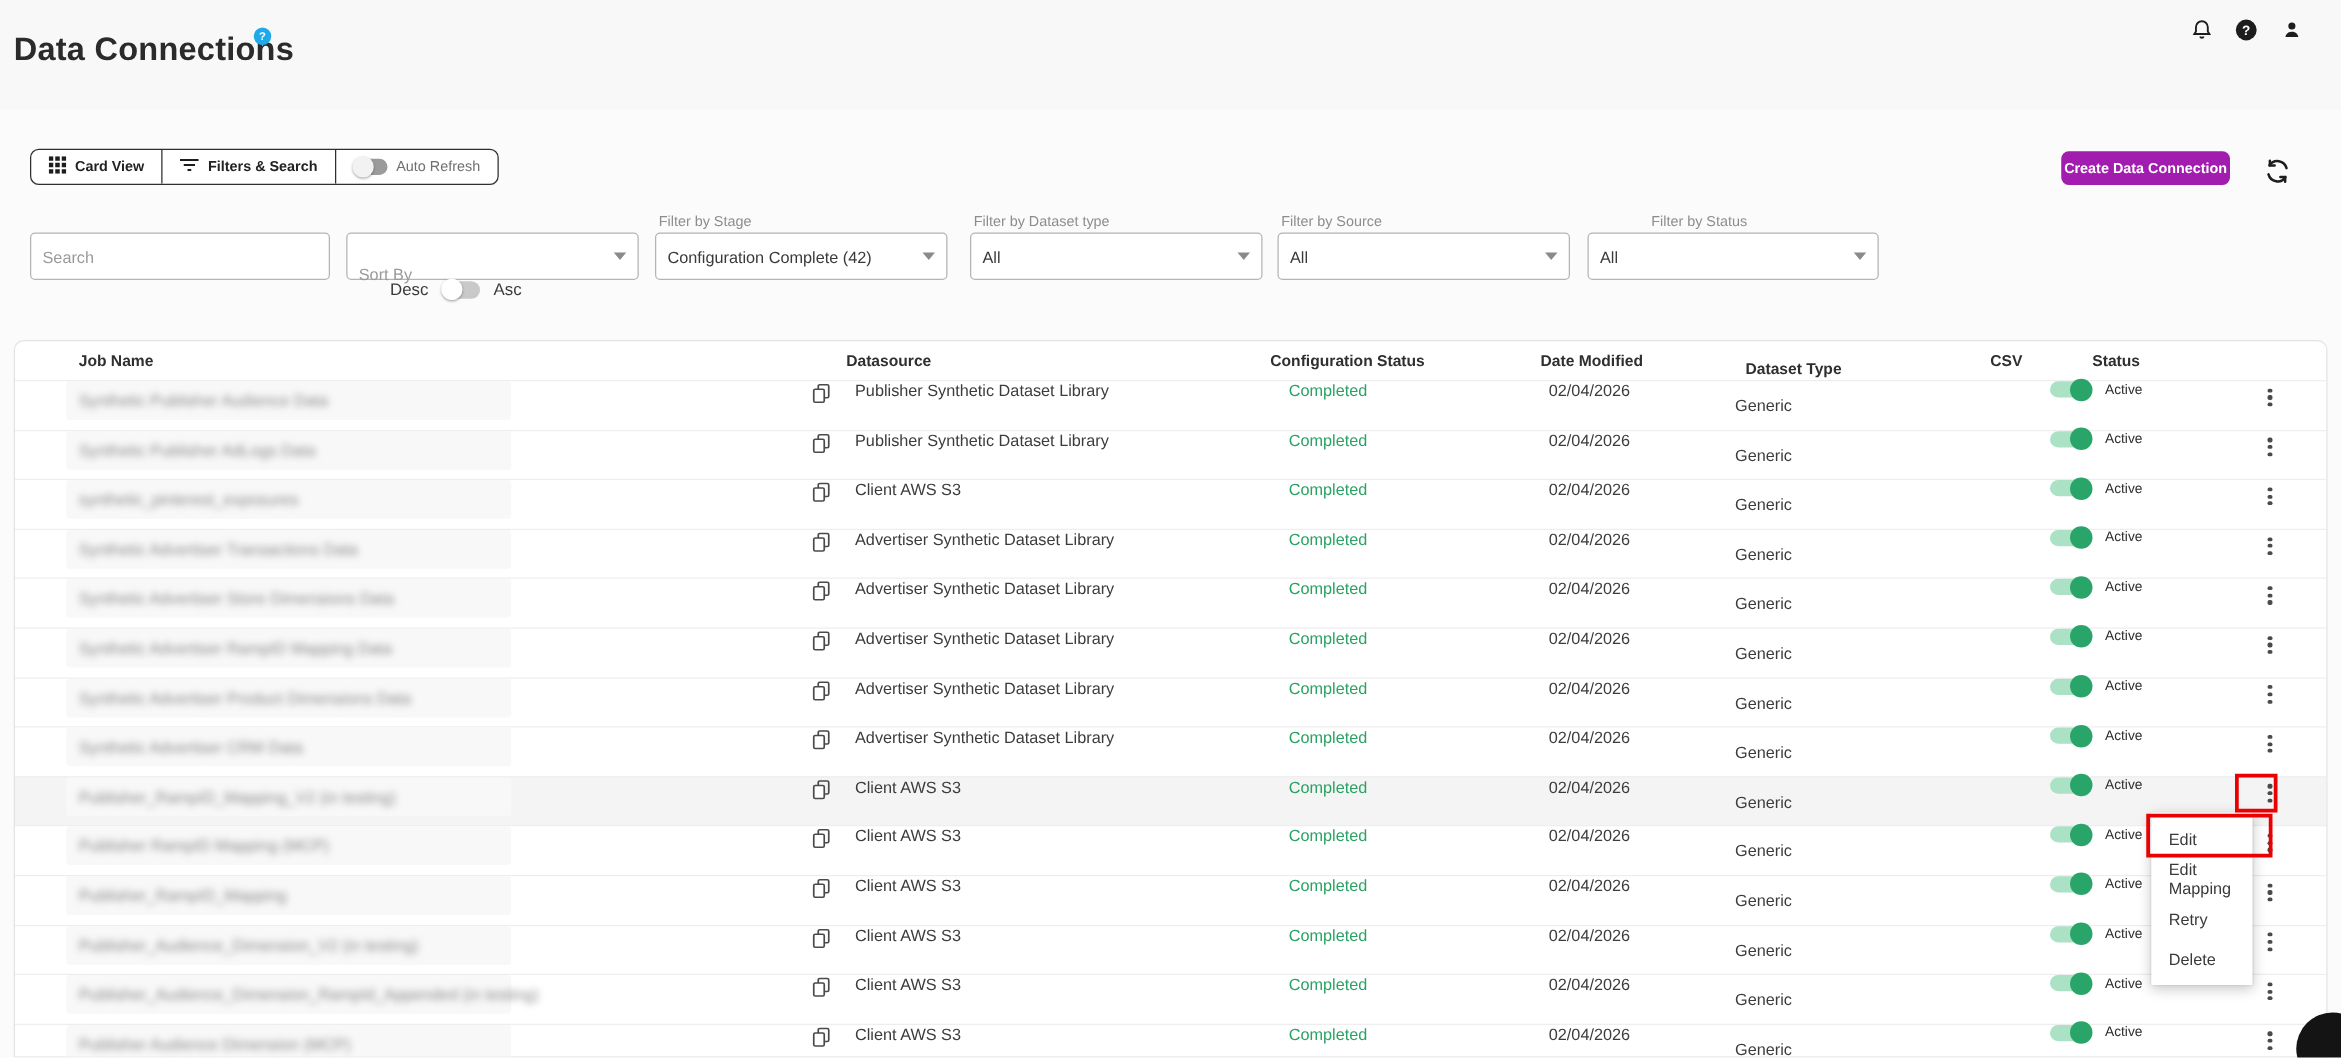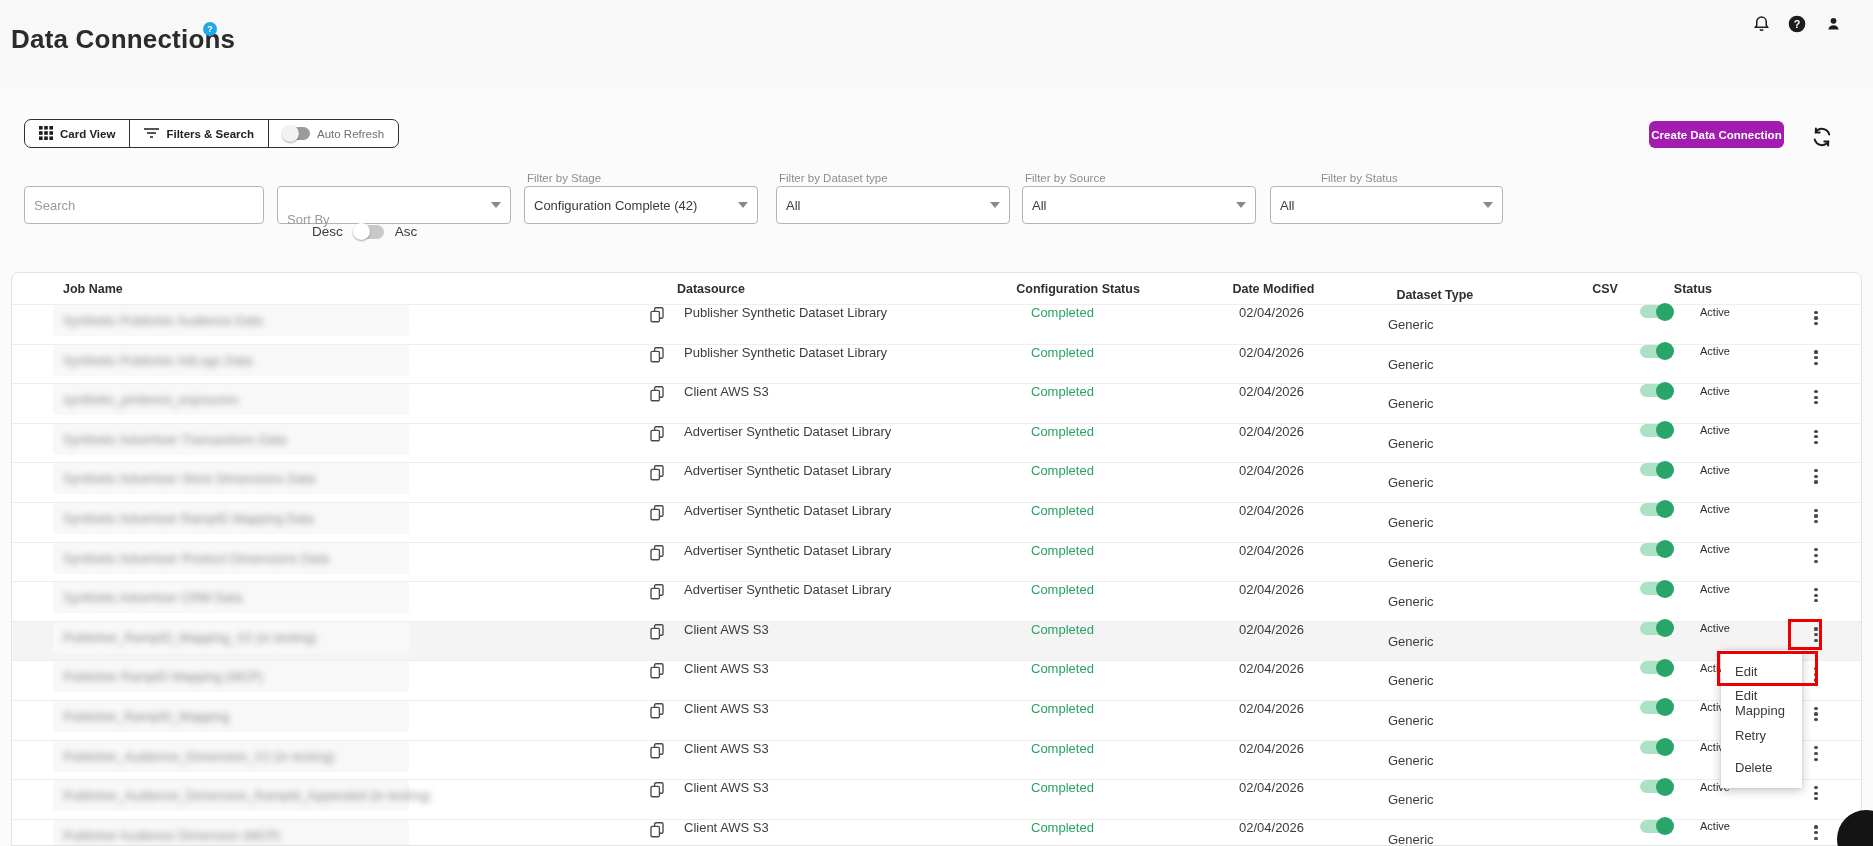--- a/index.html
+++ b/index.html
@@ -63,7 +63,7 @@
   .status-green { color:#29a263; }
   .sw { position:relative; width:32px; height:13px; border-radius:8px; background:#abe2c6; margin-left:11px; cursor:pointer; flex:0 0 auto; }
   .sw::before { content:""; position:absolute; right:-2px; top:-2.5px; width:18px; height:18px; border-radius:50%; background:#2aa56a; }
-  .sw-label { font-size:11px; color:#2d2d2d; margin-left:28px; }
+  .sw-label { font-size:11px; color:#2d2d2d; margin-left:12px; }
   .kebab { width:24px; height:26px; display:flex; flex-direction:column; align-items:center; justify-content:center; gap:2.5px; cursor:pointer; }
   .kebab i { width:3.2px; height:3.2px; border-radius:50%; background:#4a4a4a; }
 

